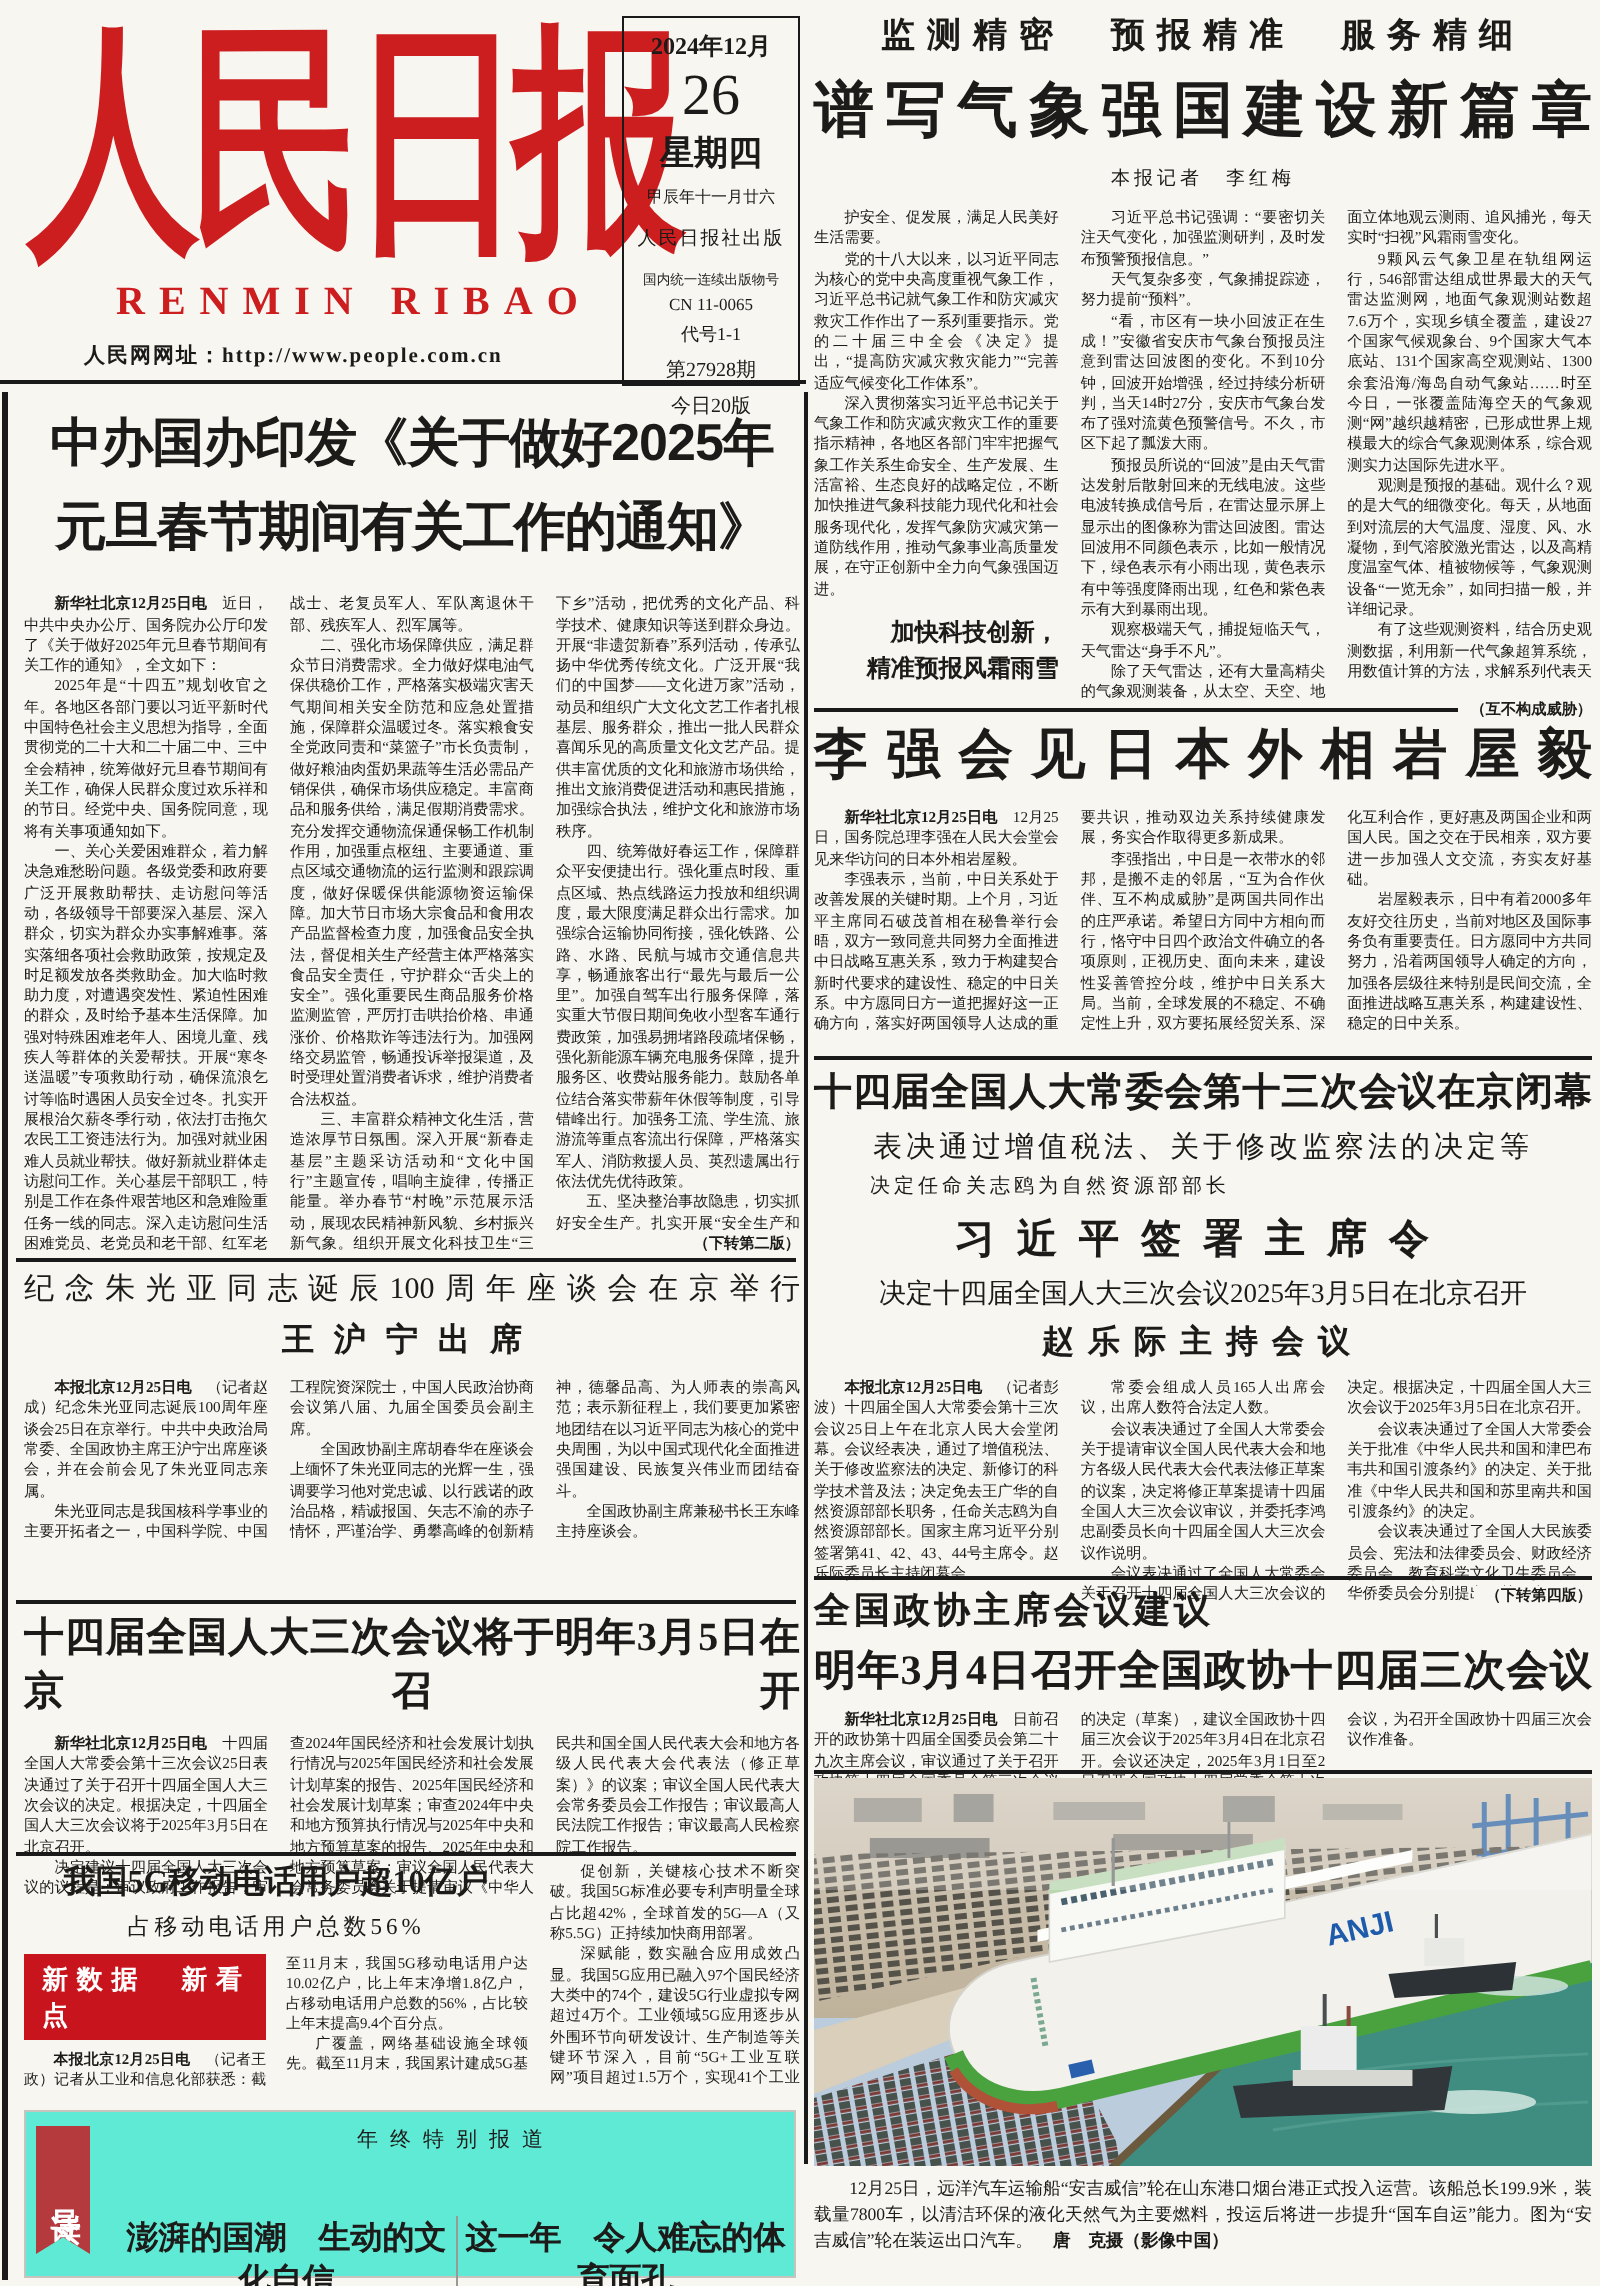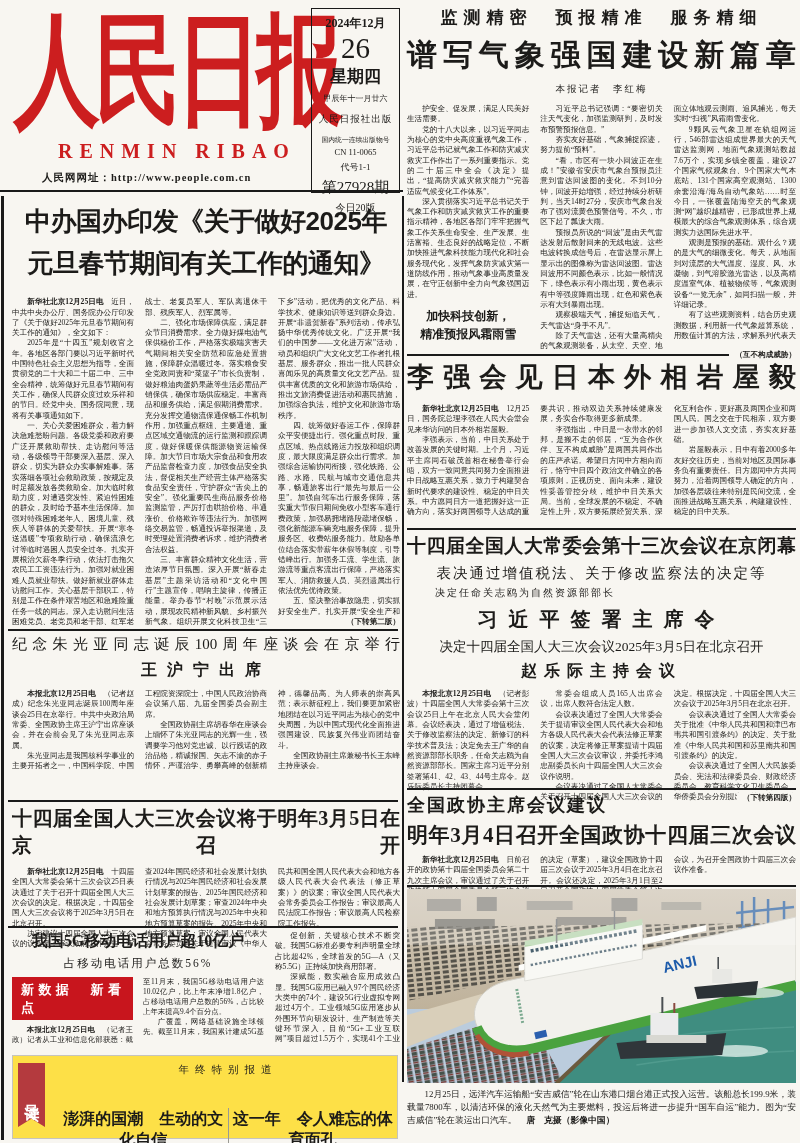--- a/index.html
+++ b/index.html
@@ -206,7 +206,7 @@
 精准预报风霜雨雪</div>
       <div>
           <p>习近平总书记强调：“要密切关注天气变化，加强监测研判，及时发布预警预报信息。”</p>
-          <p>夯实友好基础，气象捕捉踪迹，努力提前“预料”。</p>
+          <p>天气复杂多变，气象捕捉踪迹，努力提前“预料”。</p>
           <p>“看，市区有一块小回波正在生成！”安徽省安庆市气象台预报员注意到雷达回波图的变化。不到10分钟，回波开始增强，经过持续分析研判，当天14时27分，安庆市气象台发布了强对流黄色预警信号。不久，市区下起了瓢泼大雨。</p>
           <p>预报员所说的“回波”是由天气雷达发射后散射回来的无线电波。这些电波转换成信号后，在雷达显示屏上显示出的图像称为雷达回波图。雷达回波用不同颜色表示，比如一般情况下，绿色表示有小雨出现，黄色表示有中等强度降雨出现，红色和紫色表示有大到暴雨出现。</p>
           <p>观察极端天气，捕捉短临天气，天气雷达“身手不凡”。</p>

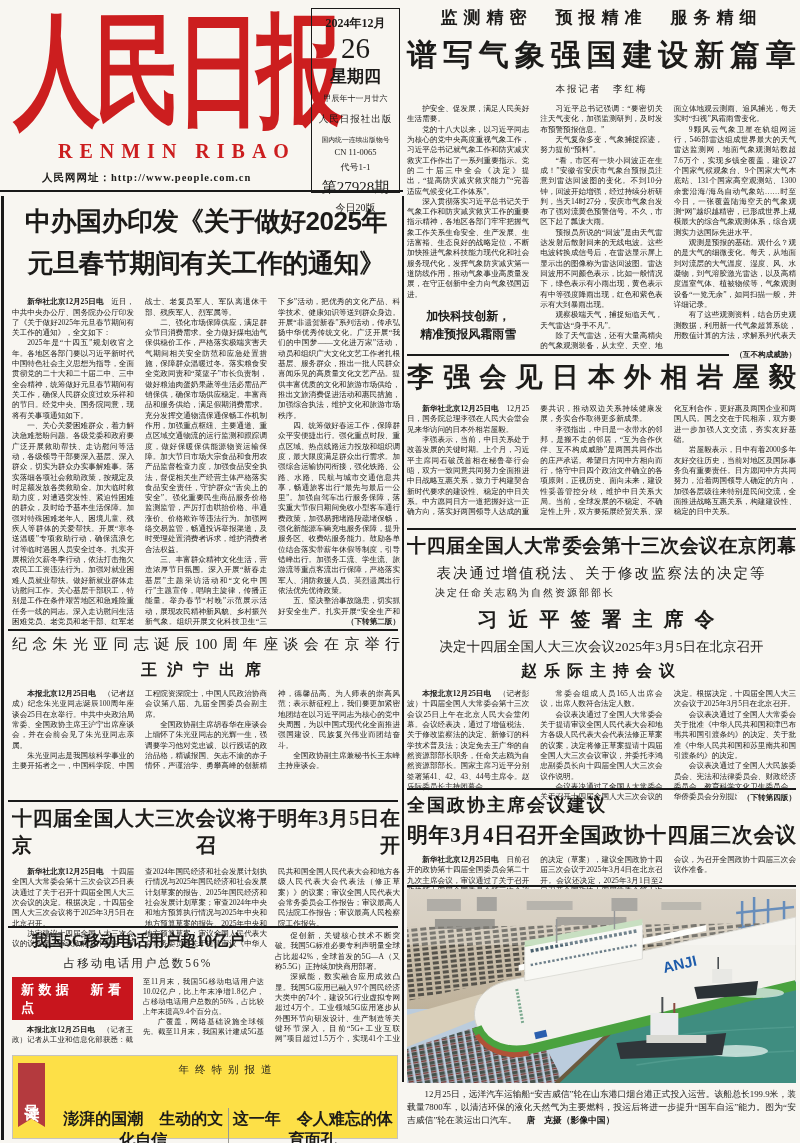--- a/index.html
+++ b/index.html
@@ -40,7 +40,7 @@
   .d-issn-label{font-size:6.8px;margin-top:9px;}
   .d-issn{font-size:8.5px;margin-top:2px;}
   .d-code{font-size:9px;margin-top:4px;}
-  .d-issue{font-size:15px;margin-top:4px;}
+  .d-issue{font-size:10px;margin-top:4px;}
   .d-pages{font-size:10px;margin-top:4px;}
 
   

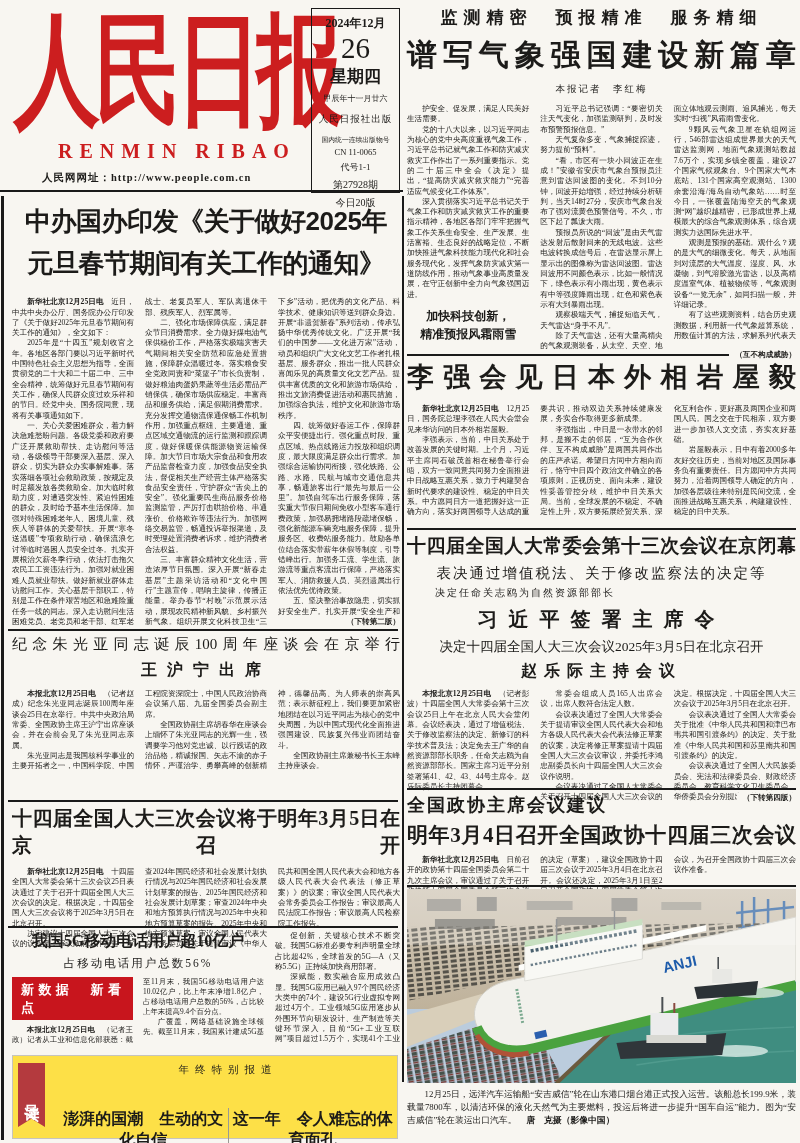--- a/index.html
+++ b/index.html
@@ -69,7 +69,7 @@
   .w-head{font-size:30px; font-weight:bold; margin-top:6px;}
   .w-byline{font-size:9.5px; text-align:center; letter-spacing:2px; margin-top:7px;}
   #a-weather .body-flow{margin-top:8px; height:256px;}
-  .w-subhead{font-size:12px; font-weight:bold; text-align:center; margin:7px 0;
+  .w-subhead{font-size:12px; font-weight:bold; text-align:right; margin:7px 0;
              white-space:pre-line; break-inside:avoid; text-indent:0; line-height:1.5;
              font-family:"Liberation Sans","DejaVu Sans",sans-serif;}
 

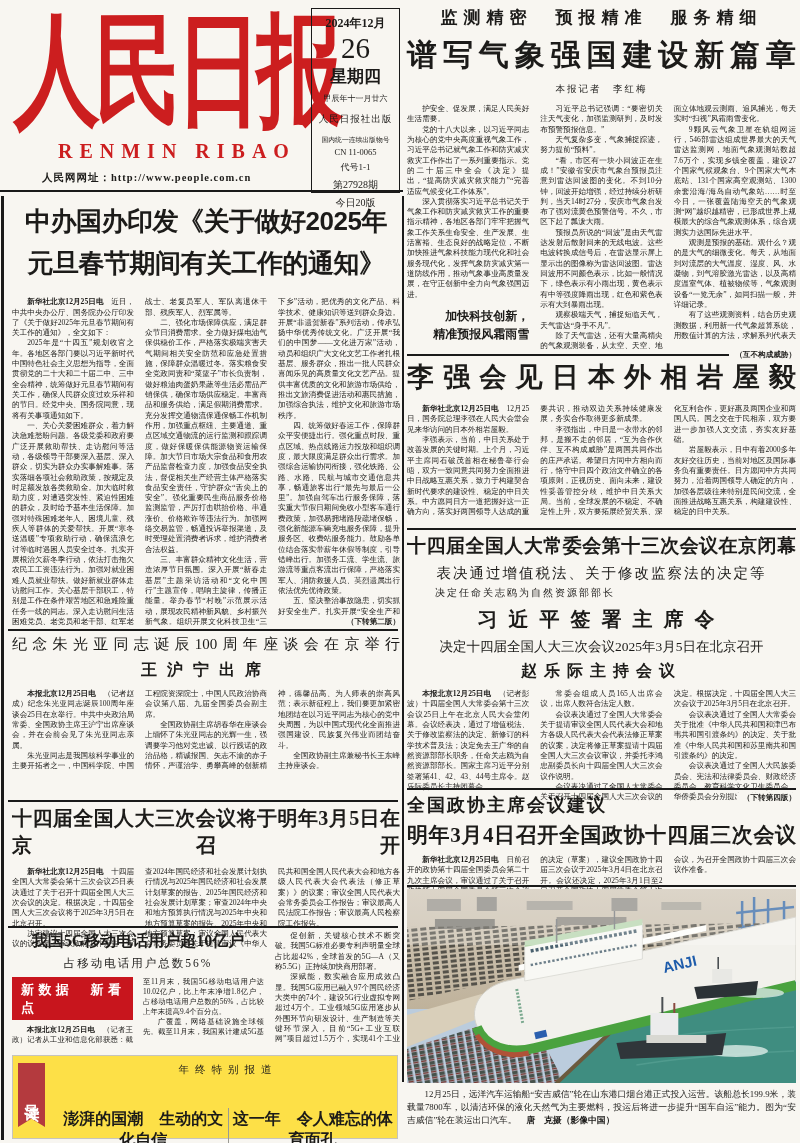--- a/index.html
+++ b/index.html
@@ -126,7 +126,7 @@
 
   
   #guide{left:12px; top:1055px; width:386px; height:84px; border:1.5px solid #c6c4bd;
-         background:#fde047; box-sizing:border-box;}
+         background:#5eead4; box-sizing:border-box;}
   .g-ribbon{position:absolute; left:5px; top:7px; width:27px; height:64px;
             background:var(--guide-red); color:#fff; font-weight:bold; font-size:15px;
             writing-mode:vertical-rl; text-orientation:upright; letter-spacing:3px;

